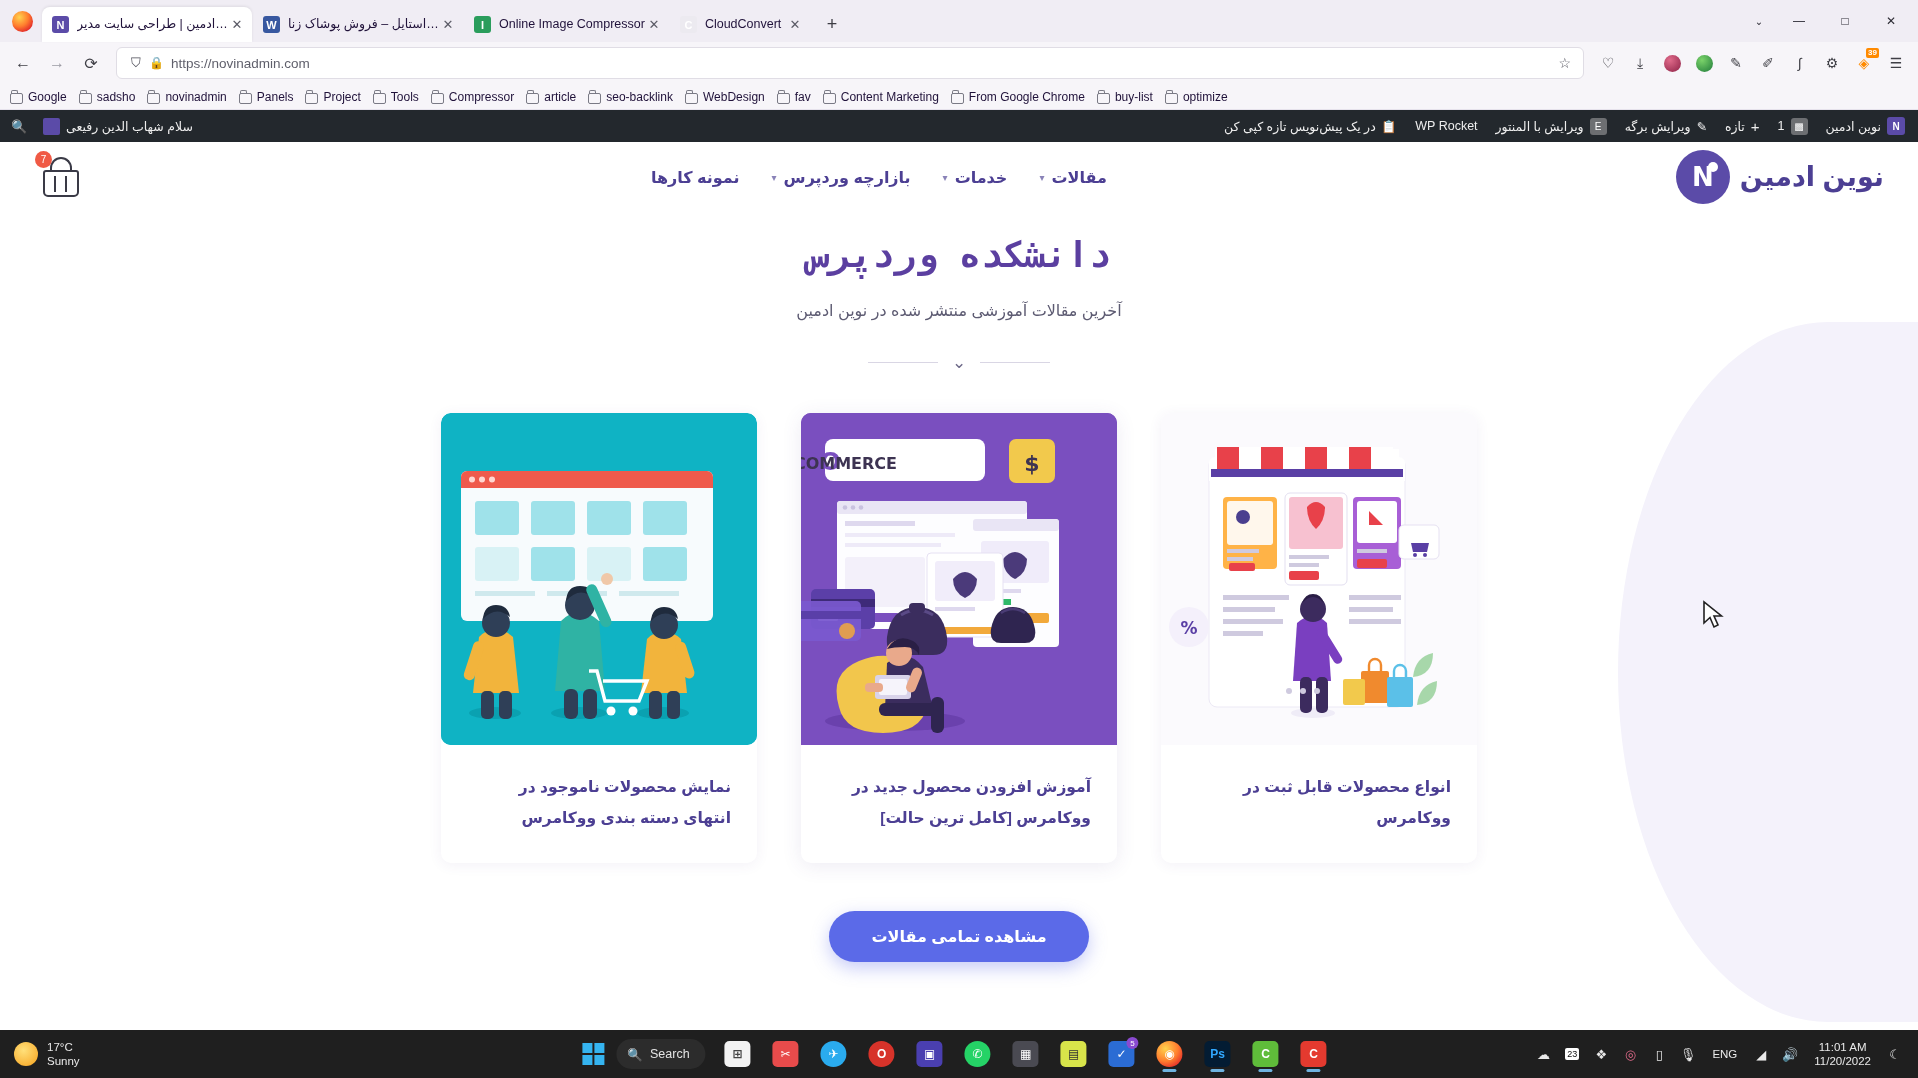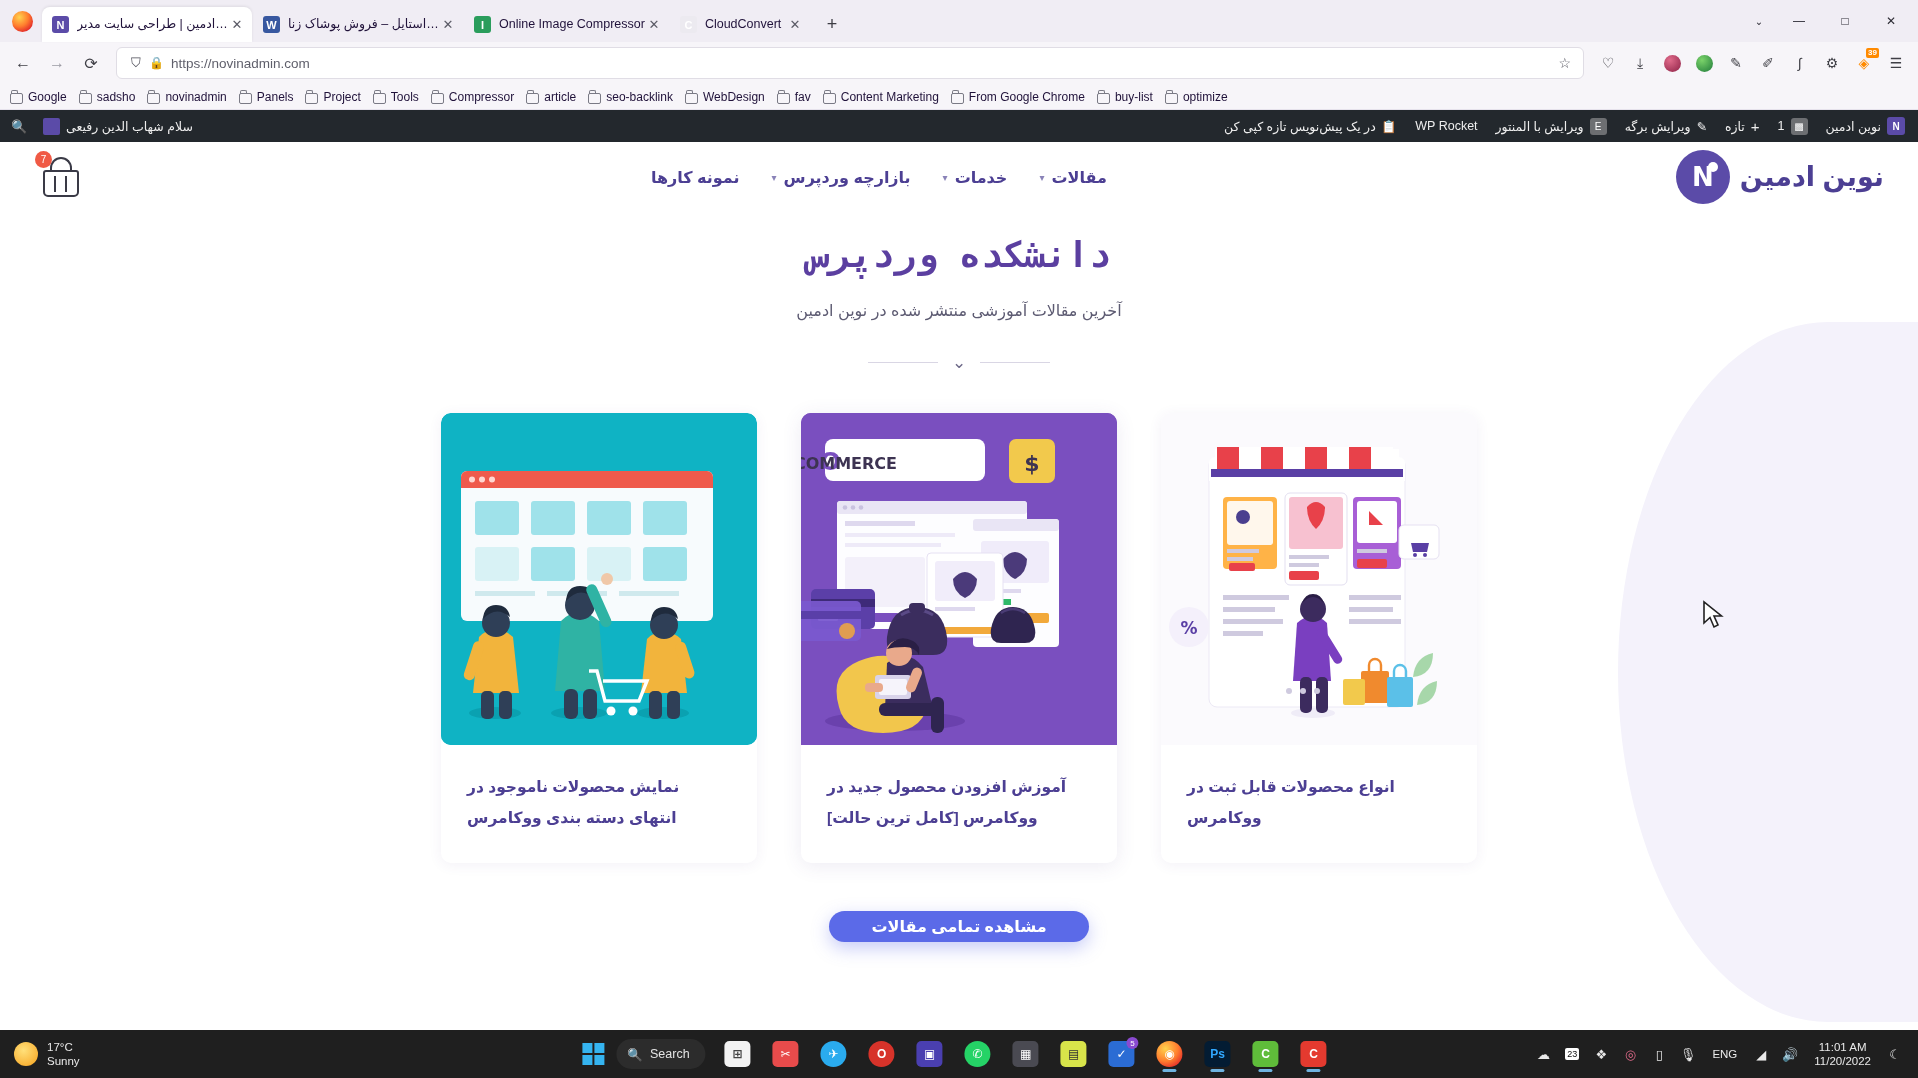--- a/index.html
+++ b/index.html
@@ -120,7 +120,7 @@
     box-shadow: 0 3px 20px rgba(80,60,140,.10); overflow: hidden; }
   .card.plain { box-shadow: 0 2px 14px rgba(80,60,140,.07); }
   .card .thumb { height: 332px; width: 100%; position: relative; overflow: hidden; }
-  .card .ttl { padding: 26px 26px 30px; text-align: left; font-size: 15.5px;
+  .card .ttl { padding: 26px 26px 30px; text-align: right; font-size: 15.5px;
     color: #4c3f93; font-weight: bold; line-height: 2; }
 
   .thumb-shop { background: #fbfafd; }

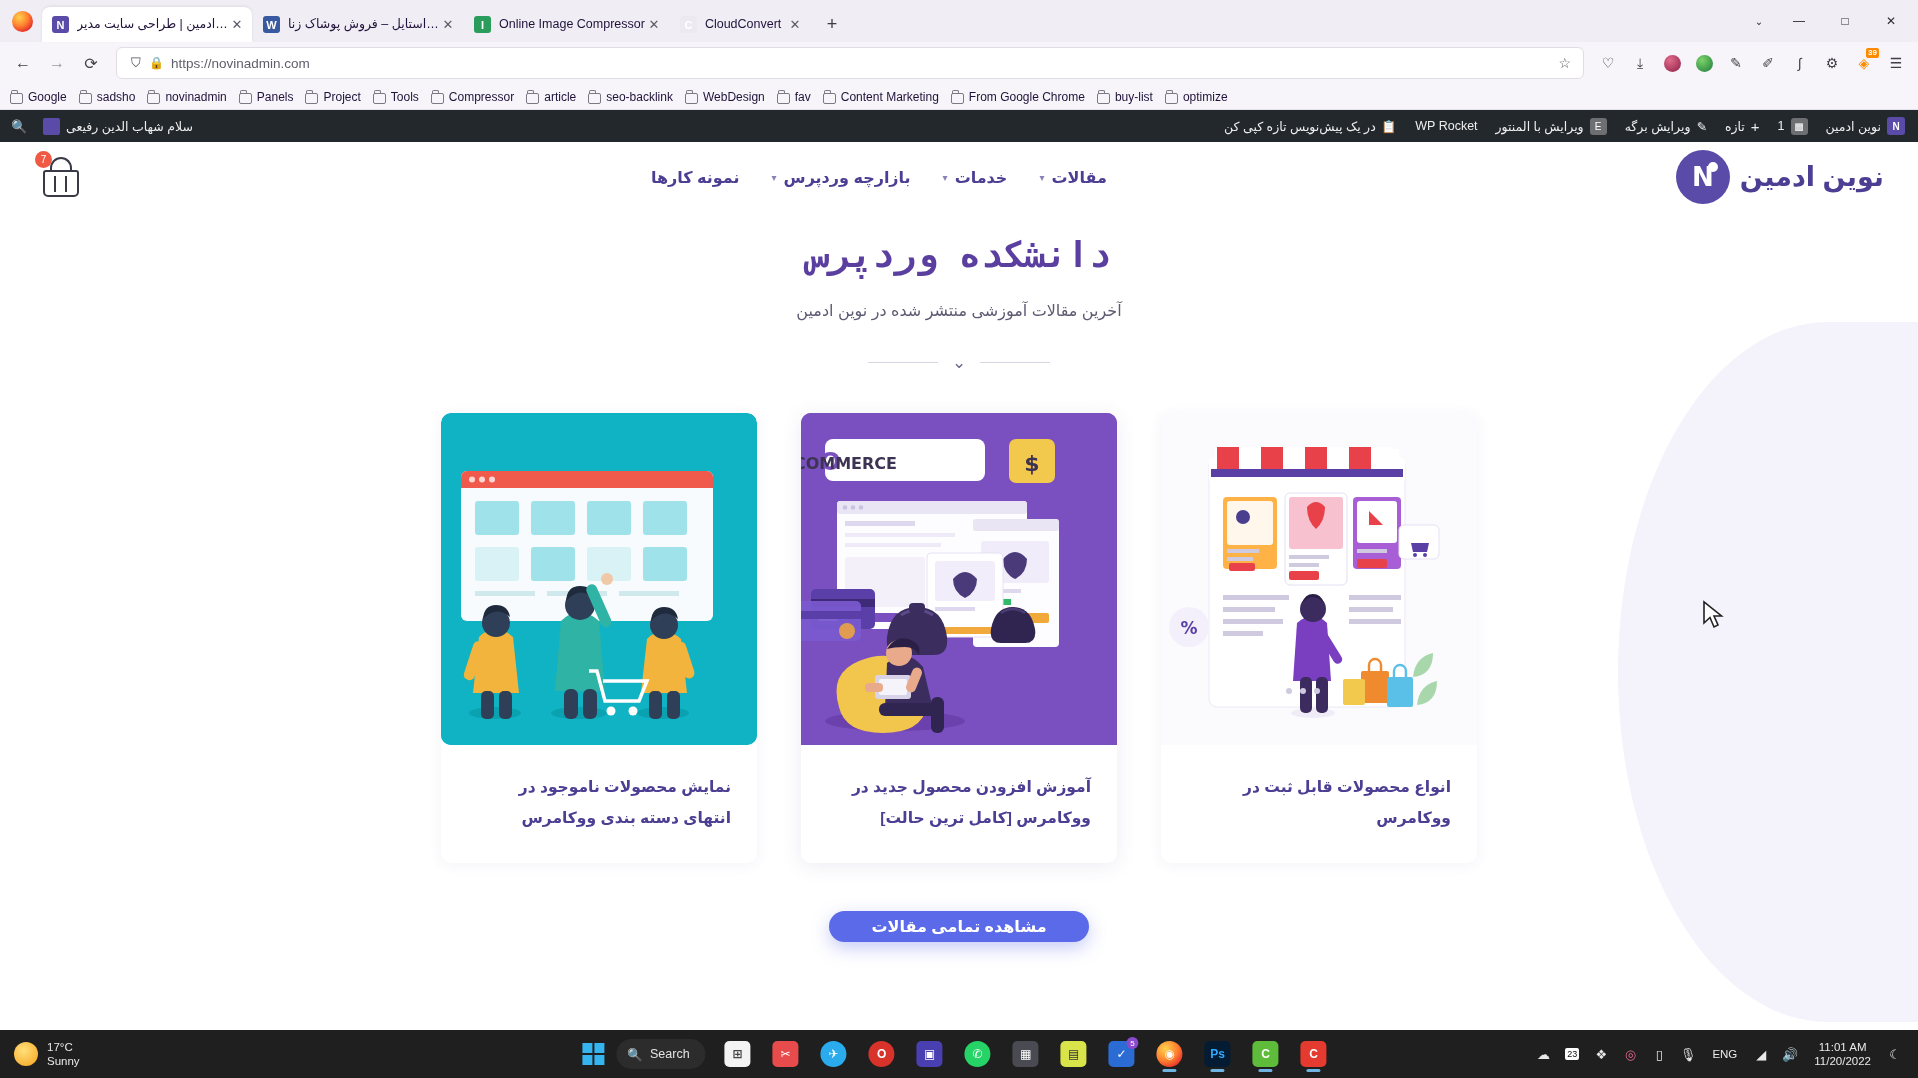--- a/index.html
+++ b/index.html
@@ -129,7 +129,7 @@
 
   .cta-wrap { text-align: center; margin-top: 48px; position: relative; z-index: 2; }
   .cta { display: inline-block; background: #5b6ae8; color: #fff; font-size: 16px; font-weight: bold;
-    padding: 6px 42px; border-radius: 30px; box-shadow: 0 6px 18px rgba(91,106,232,.35); }
+    padding: 16px 42px; border-radius: 30px; box-shadow: 0 6px 18px rgba(91,106,232,.35); }
 
   
   .taskbar { position: absolute; left: 0; bottom: 0; width: 1918px; height: 48px; background: #1f1f1f;

